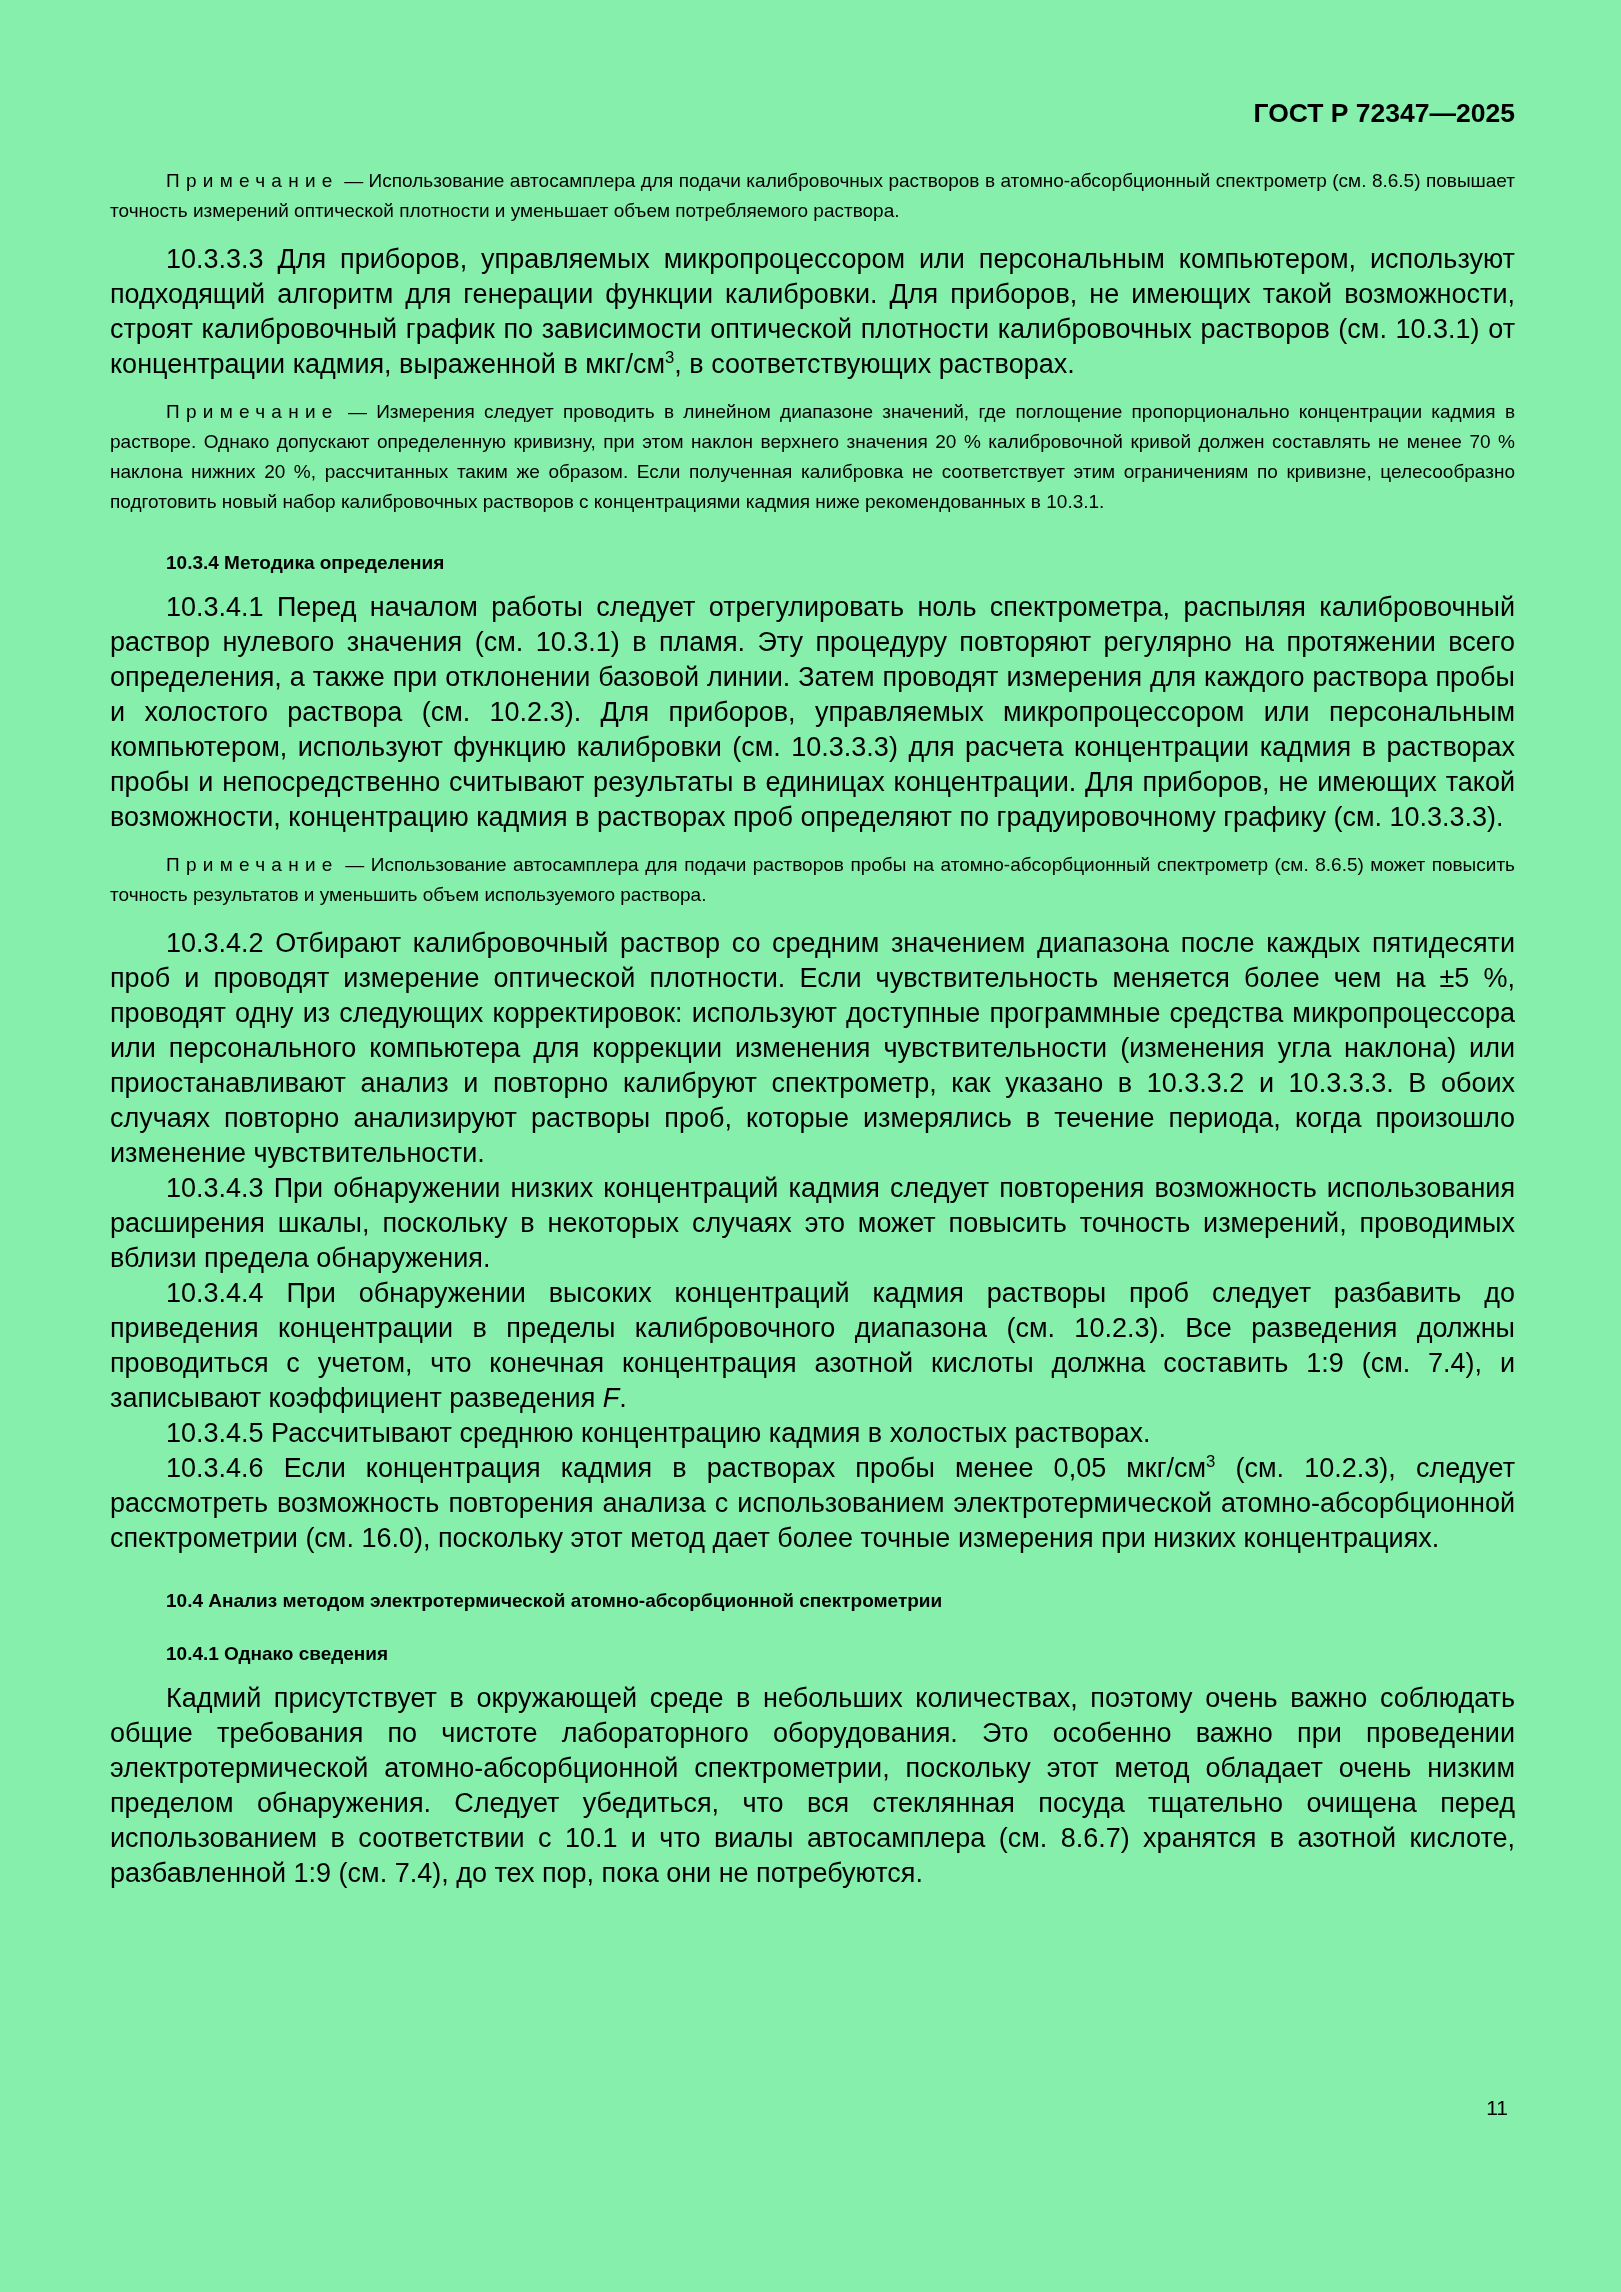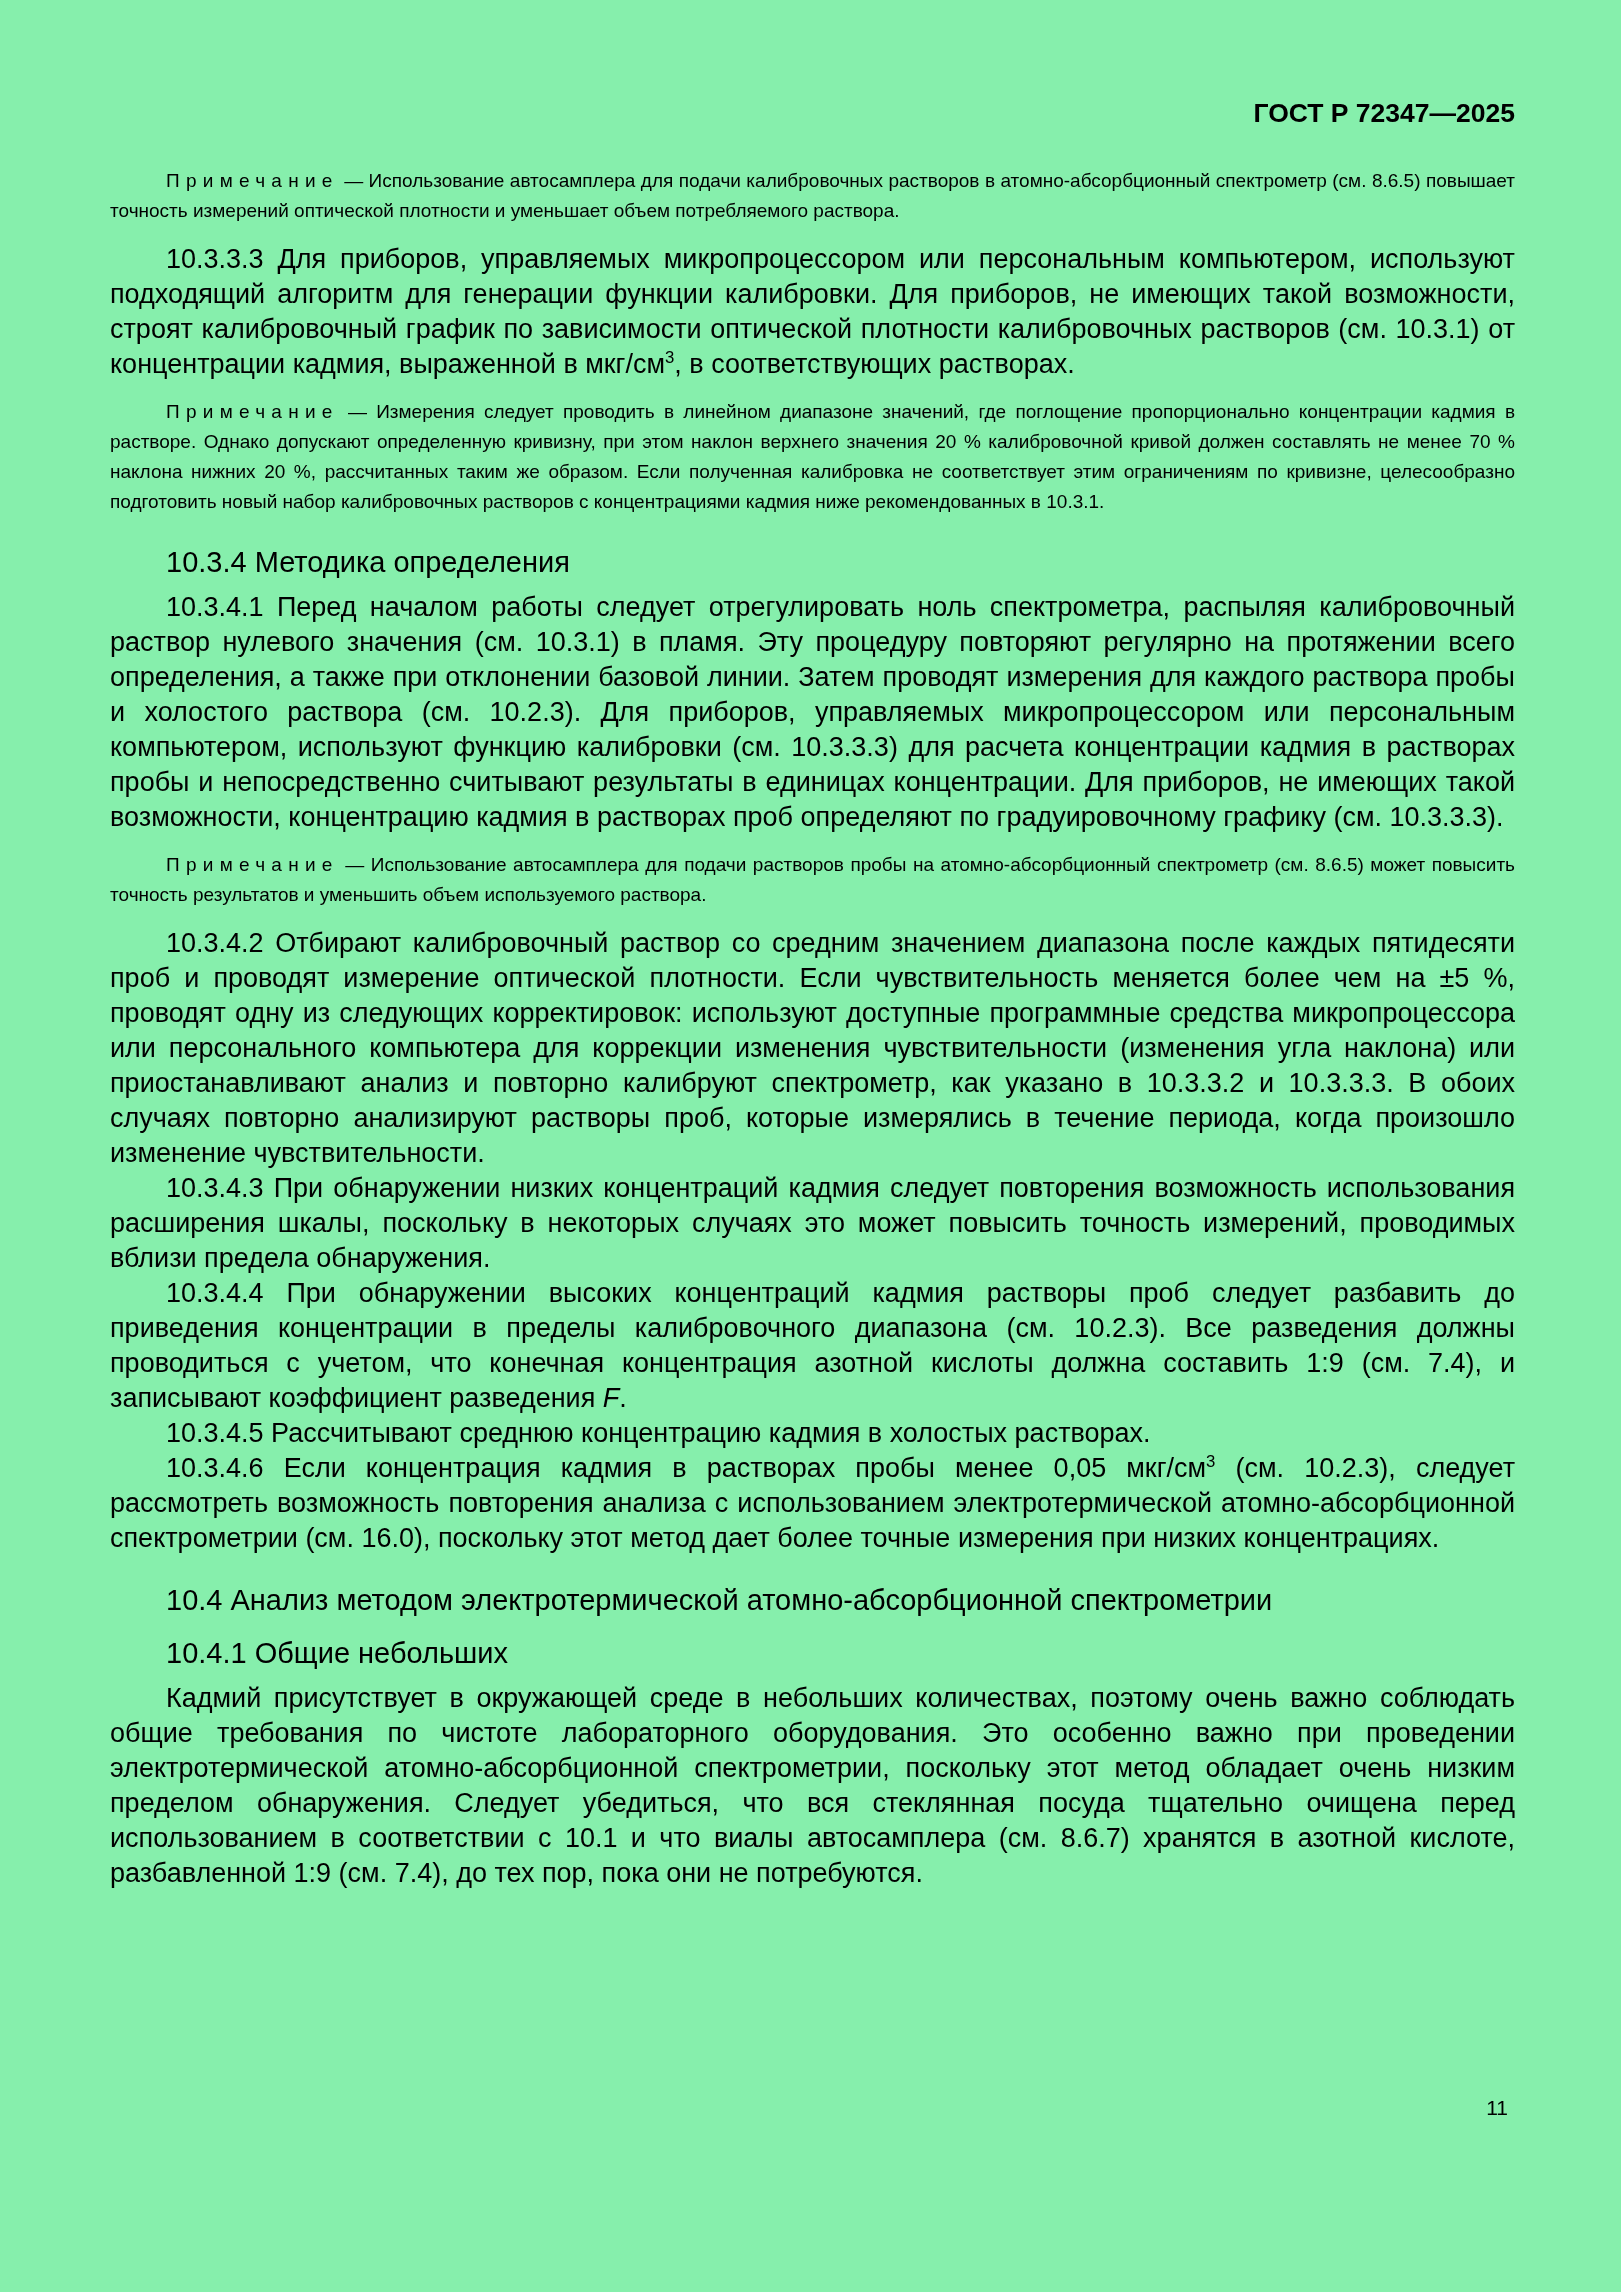--- a/index.html
+++ b/index.html
@@ -39,9 +39,9 @@
     letter-spacing: 0.33em;
   }
   .content h2 {
-    font-size: 29px;
+    font-size: 19px;
     line-height: 35px;
-    font-weight: normal;
+    font-weight: bold;
     text-indent: 56px;
     text-align: left;
     margin: 27.4px 0 9.8px 0;

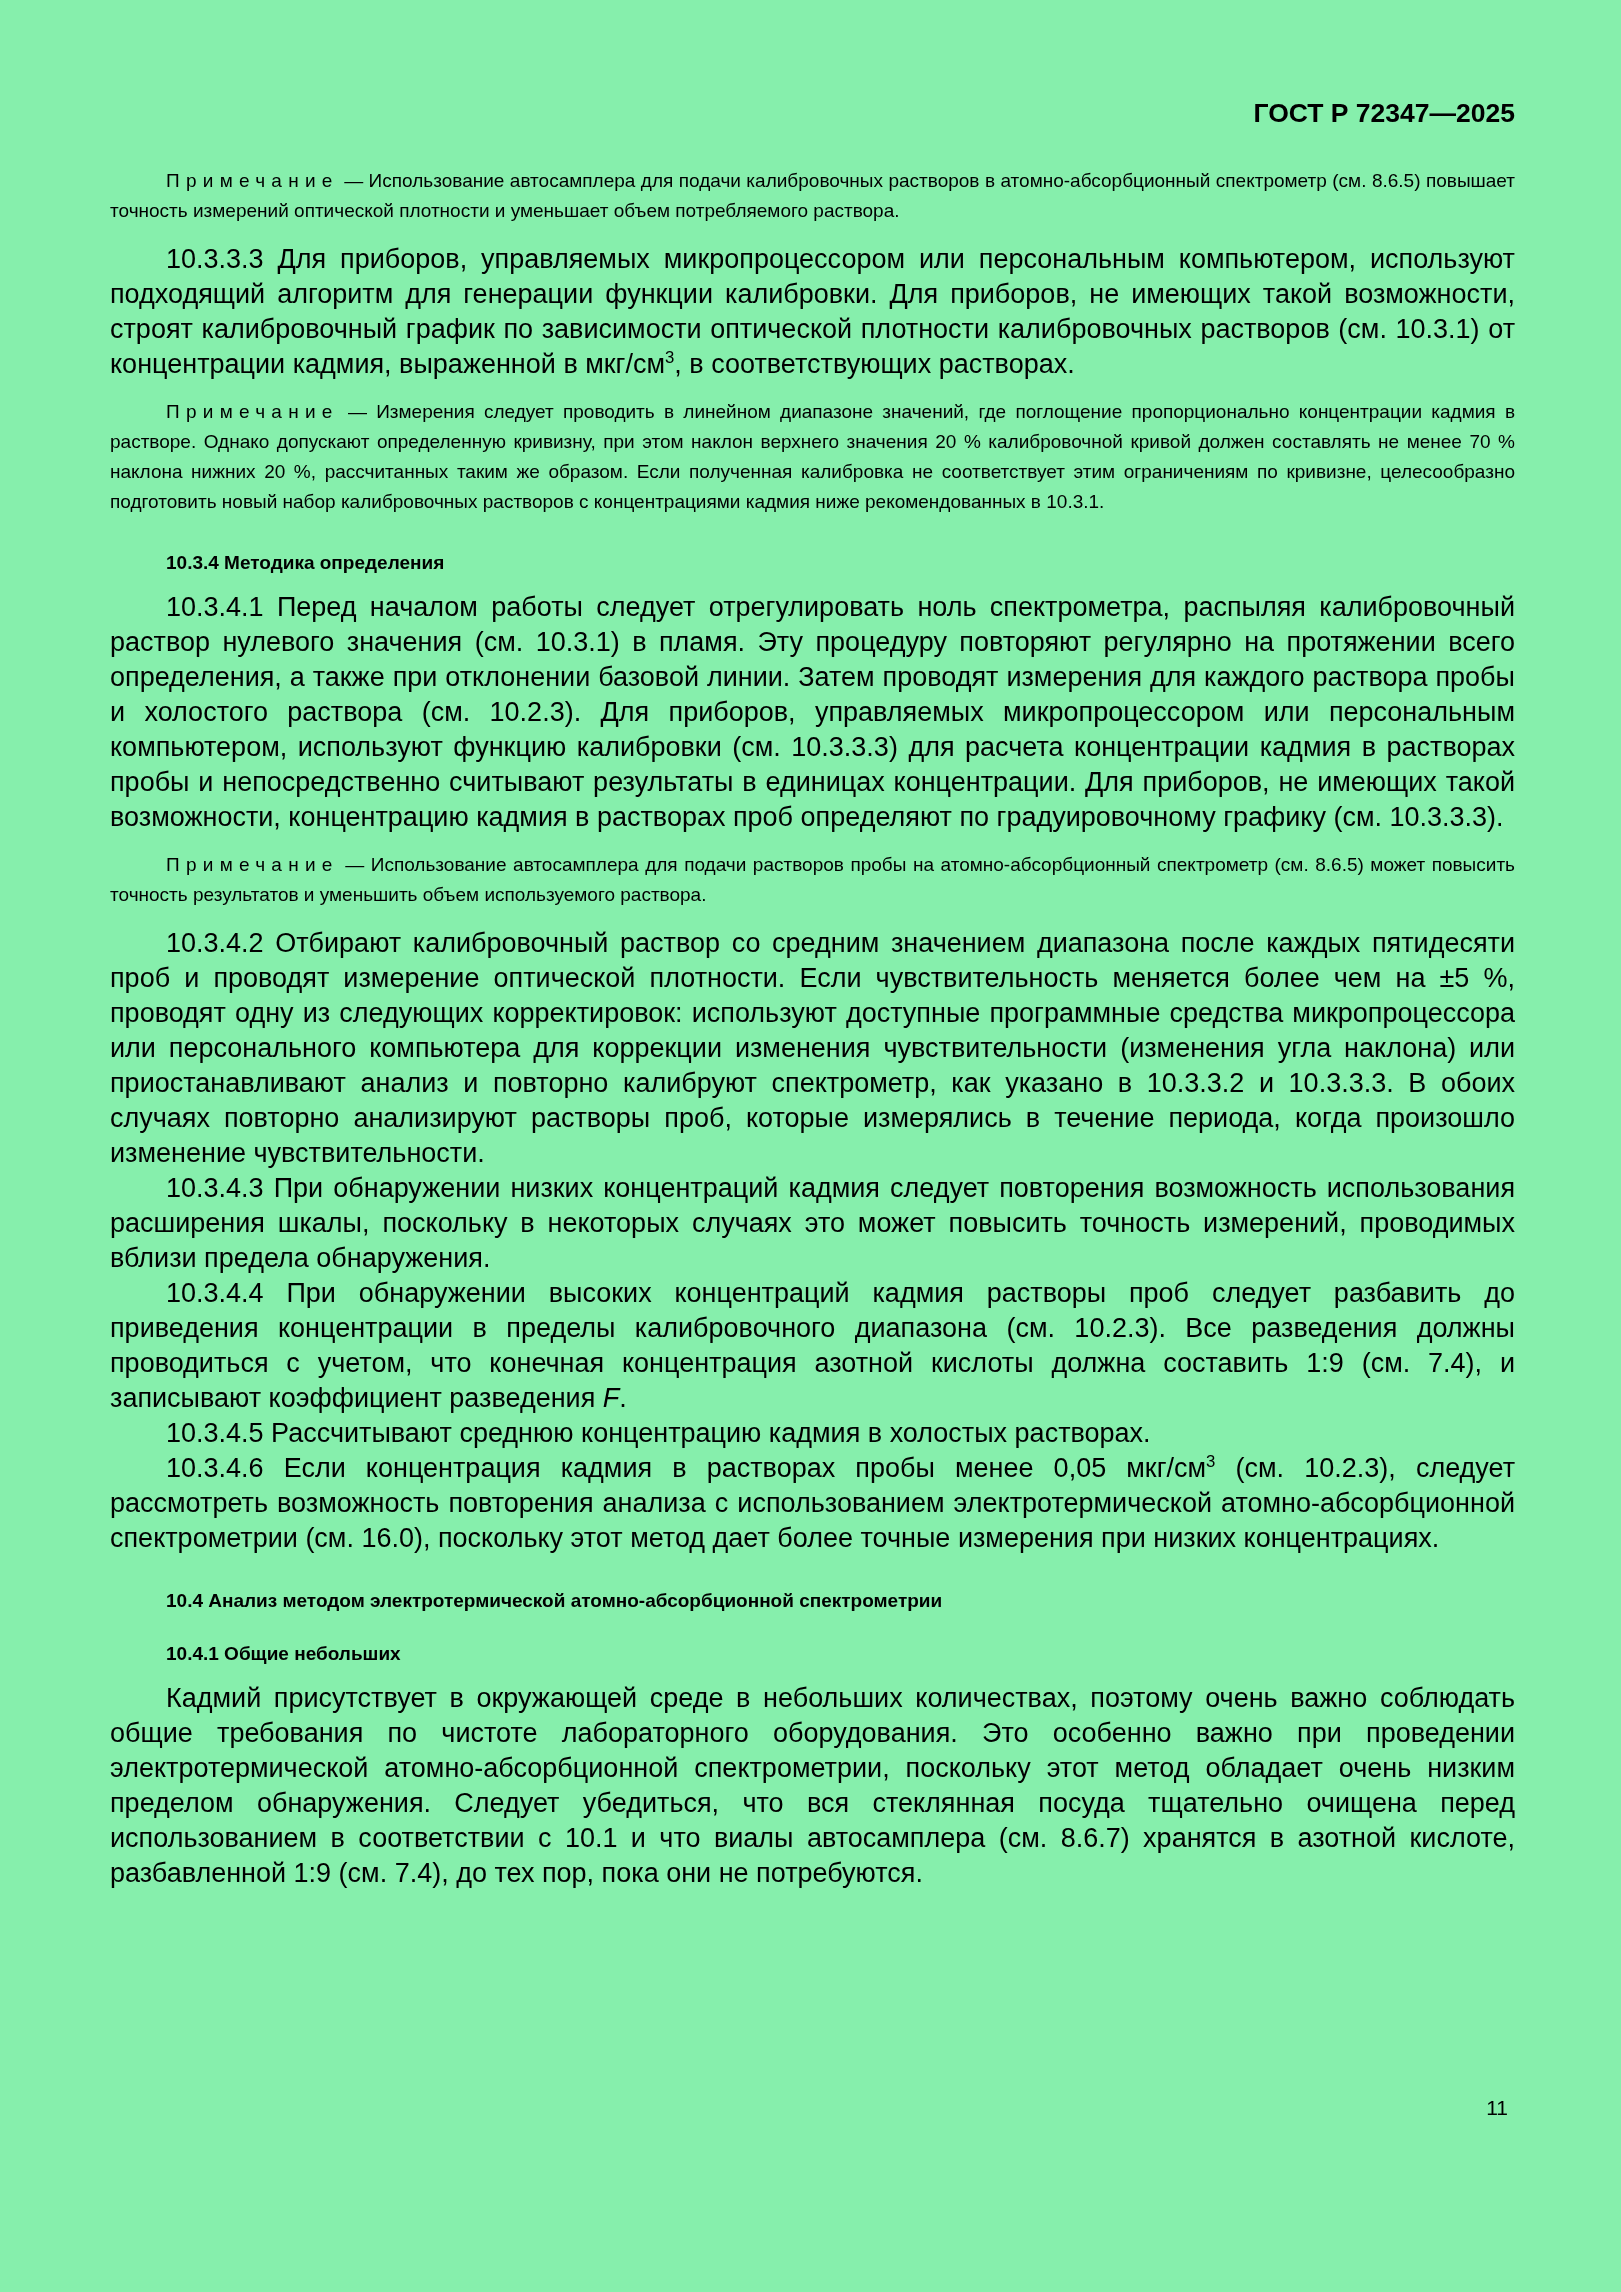--- a/index.html
+++ b/index.html
@@ -97,7 +97,7 @@
 
     <h2>10.4 Анализ методом электротермической атомно-абсорбционной спектрометрии</h2>
 
-    <h2 class="sub">10.4.1 Общие небольших</h2>
+    <h2 class="sub">10.4.1 Однако сведения</h2>
 
     <p>Кадмий присутствует в окружающей среде в небольших количествах, поэтому очень важно соблюдать общие требования по чистоте лабораторного оборудования. Это особенно важно при проведении электротермической атомно-абсорбционной спектрометрии, поскольку этот метод обладает очень низким пределом обнаружения. Следует убедиться, что вся стеклянная посуда тщательно очищена перед использованием в соответствии с 10.1 и что виалы автосамплера (см. 8.6.7) хранятся в азотной кислоте, разбавленной 1:9 (см. 7.4), до тех пор, пока они не потребуются.</p>
 

